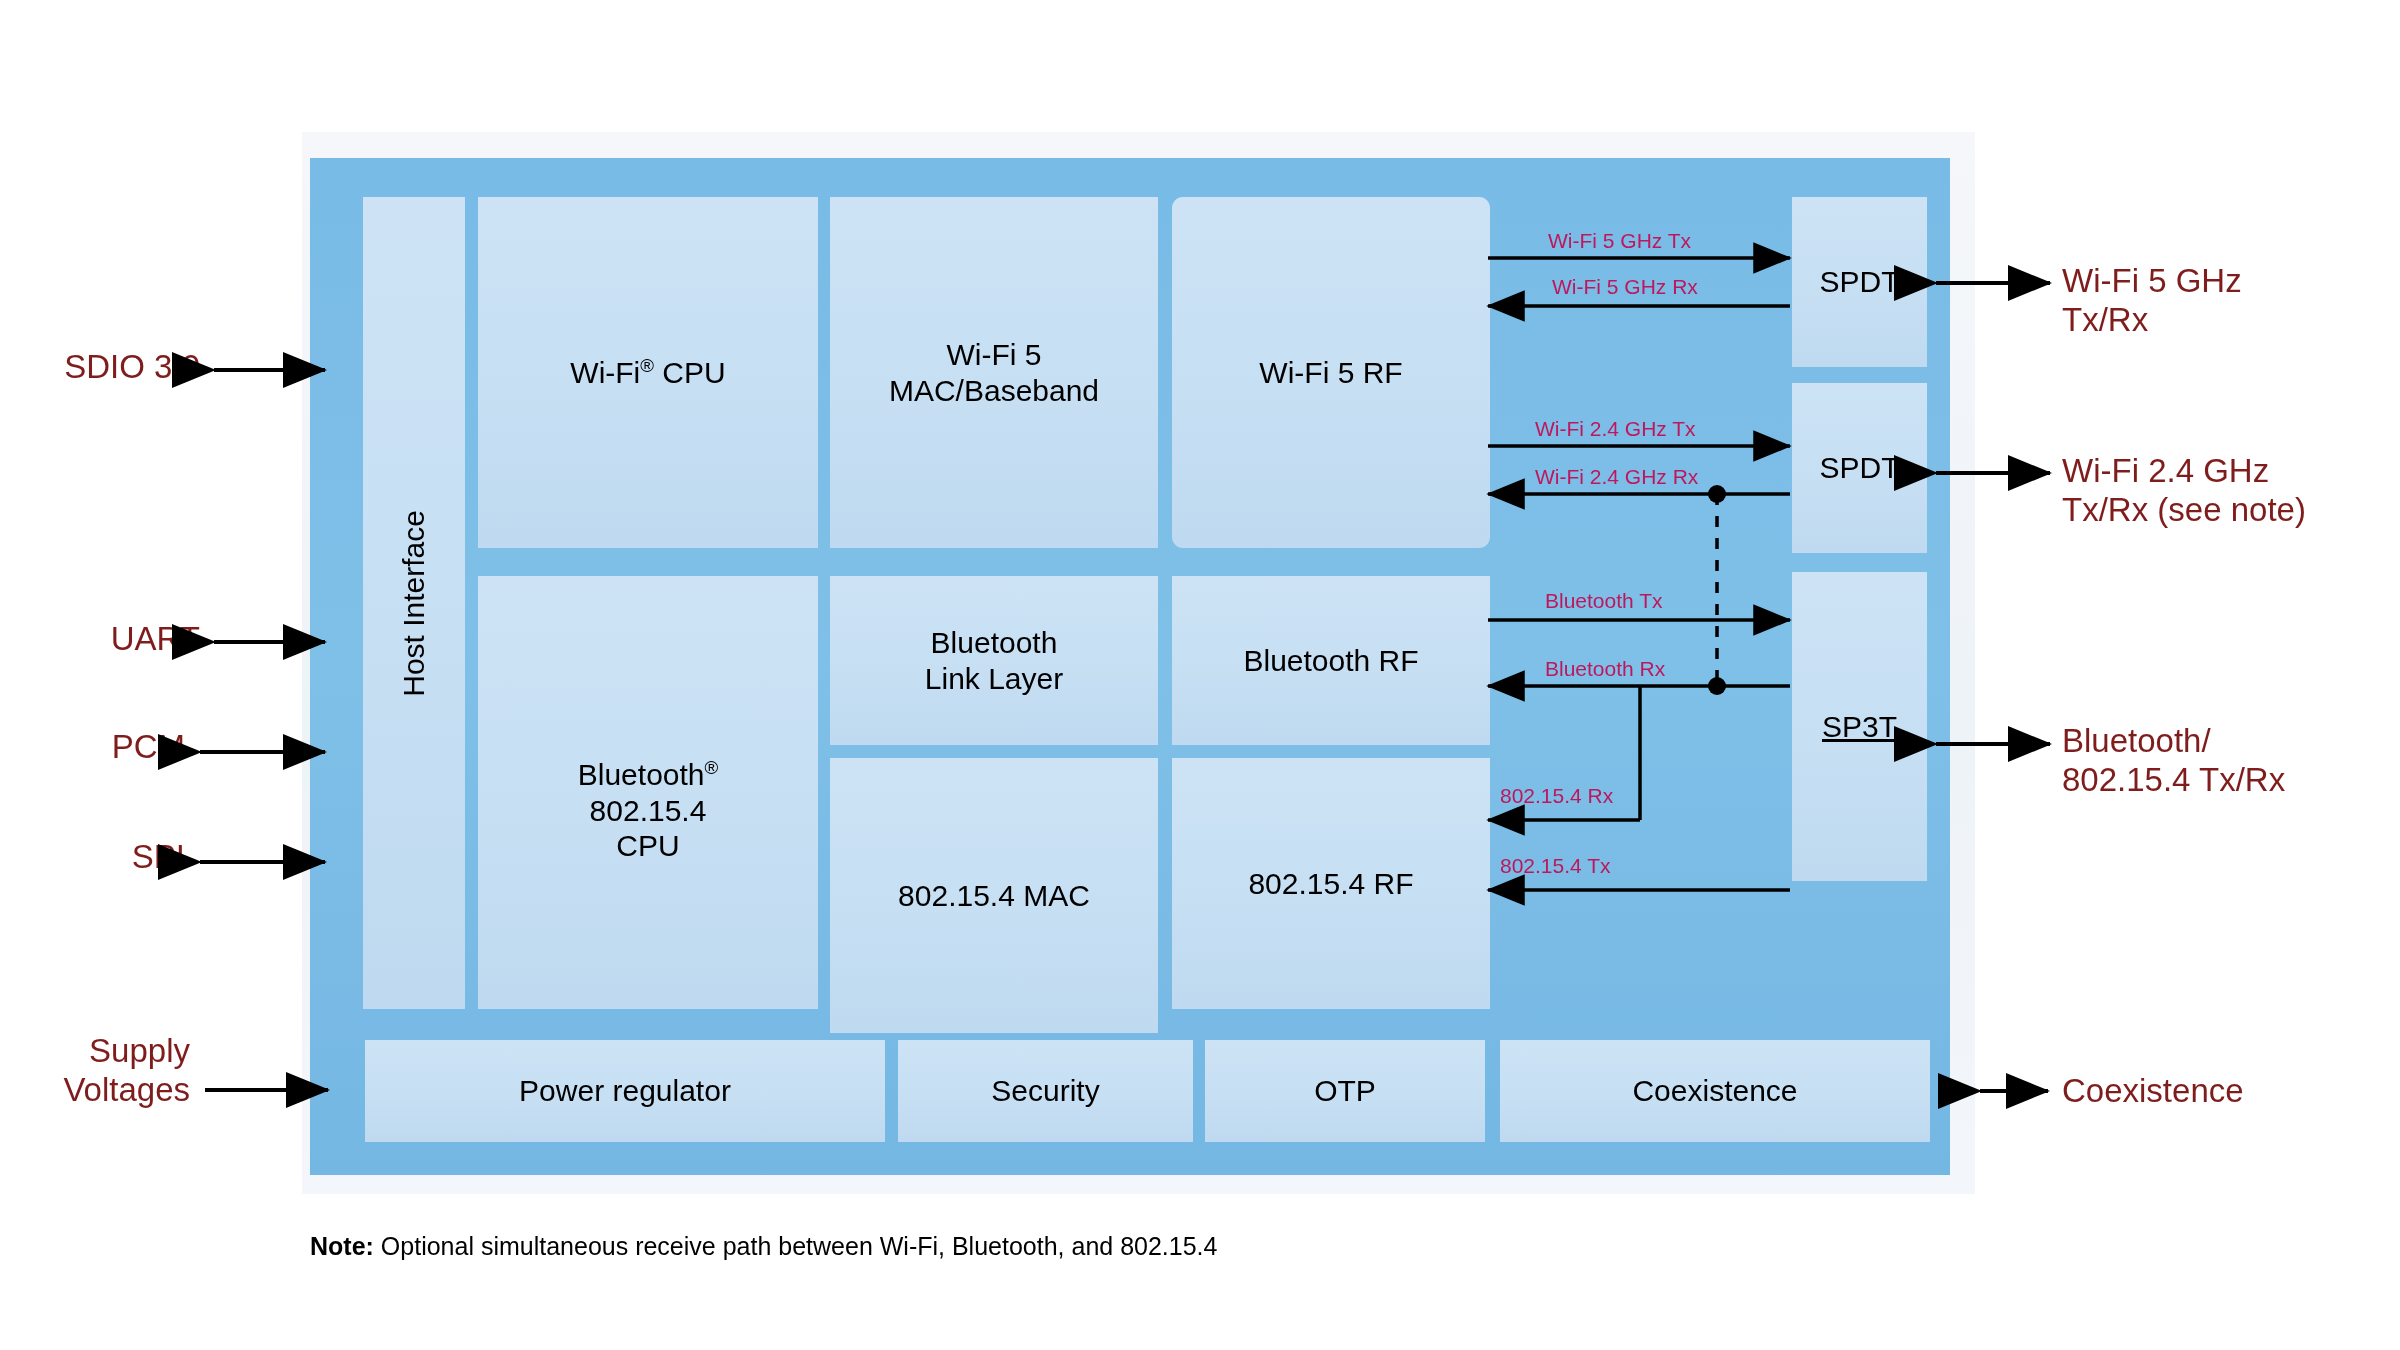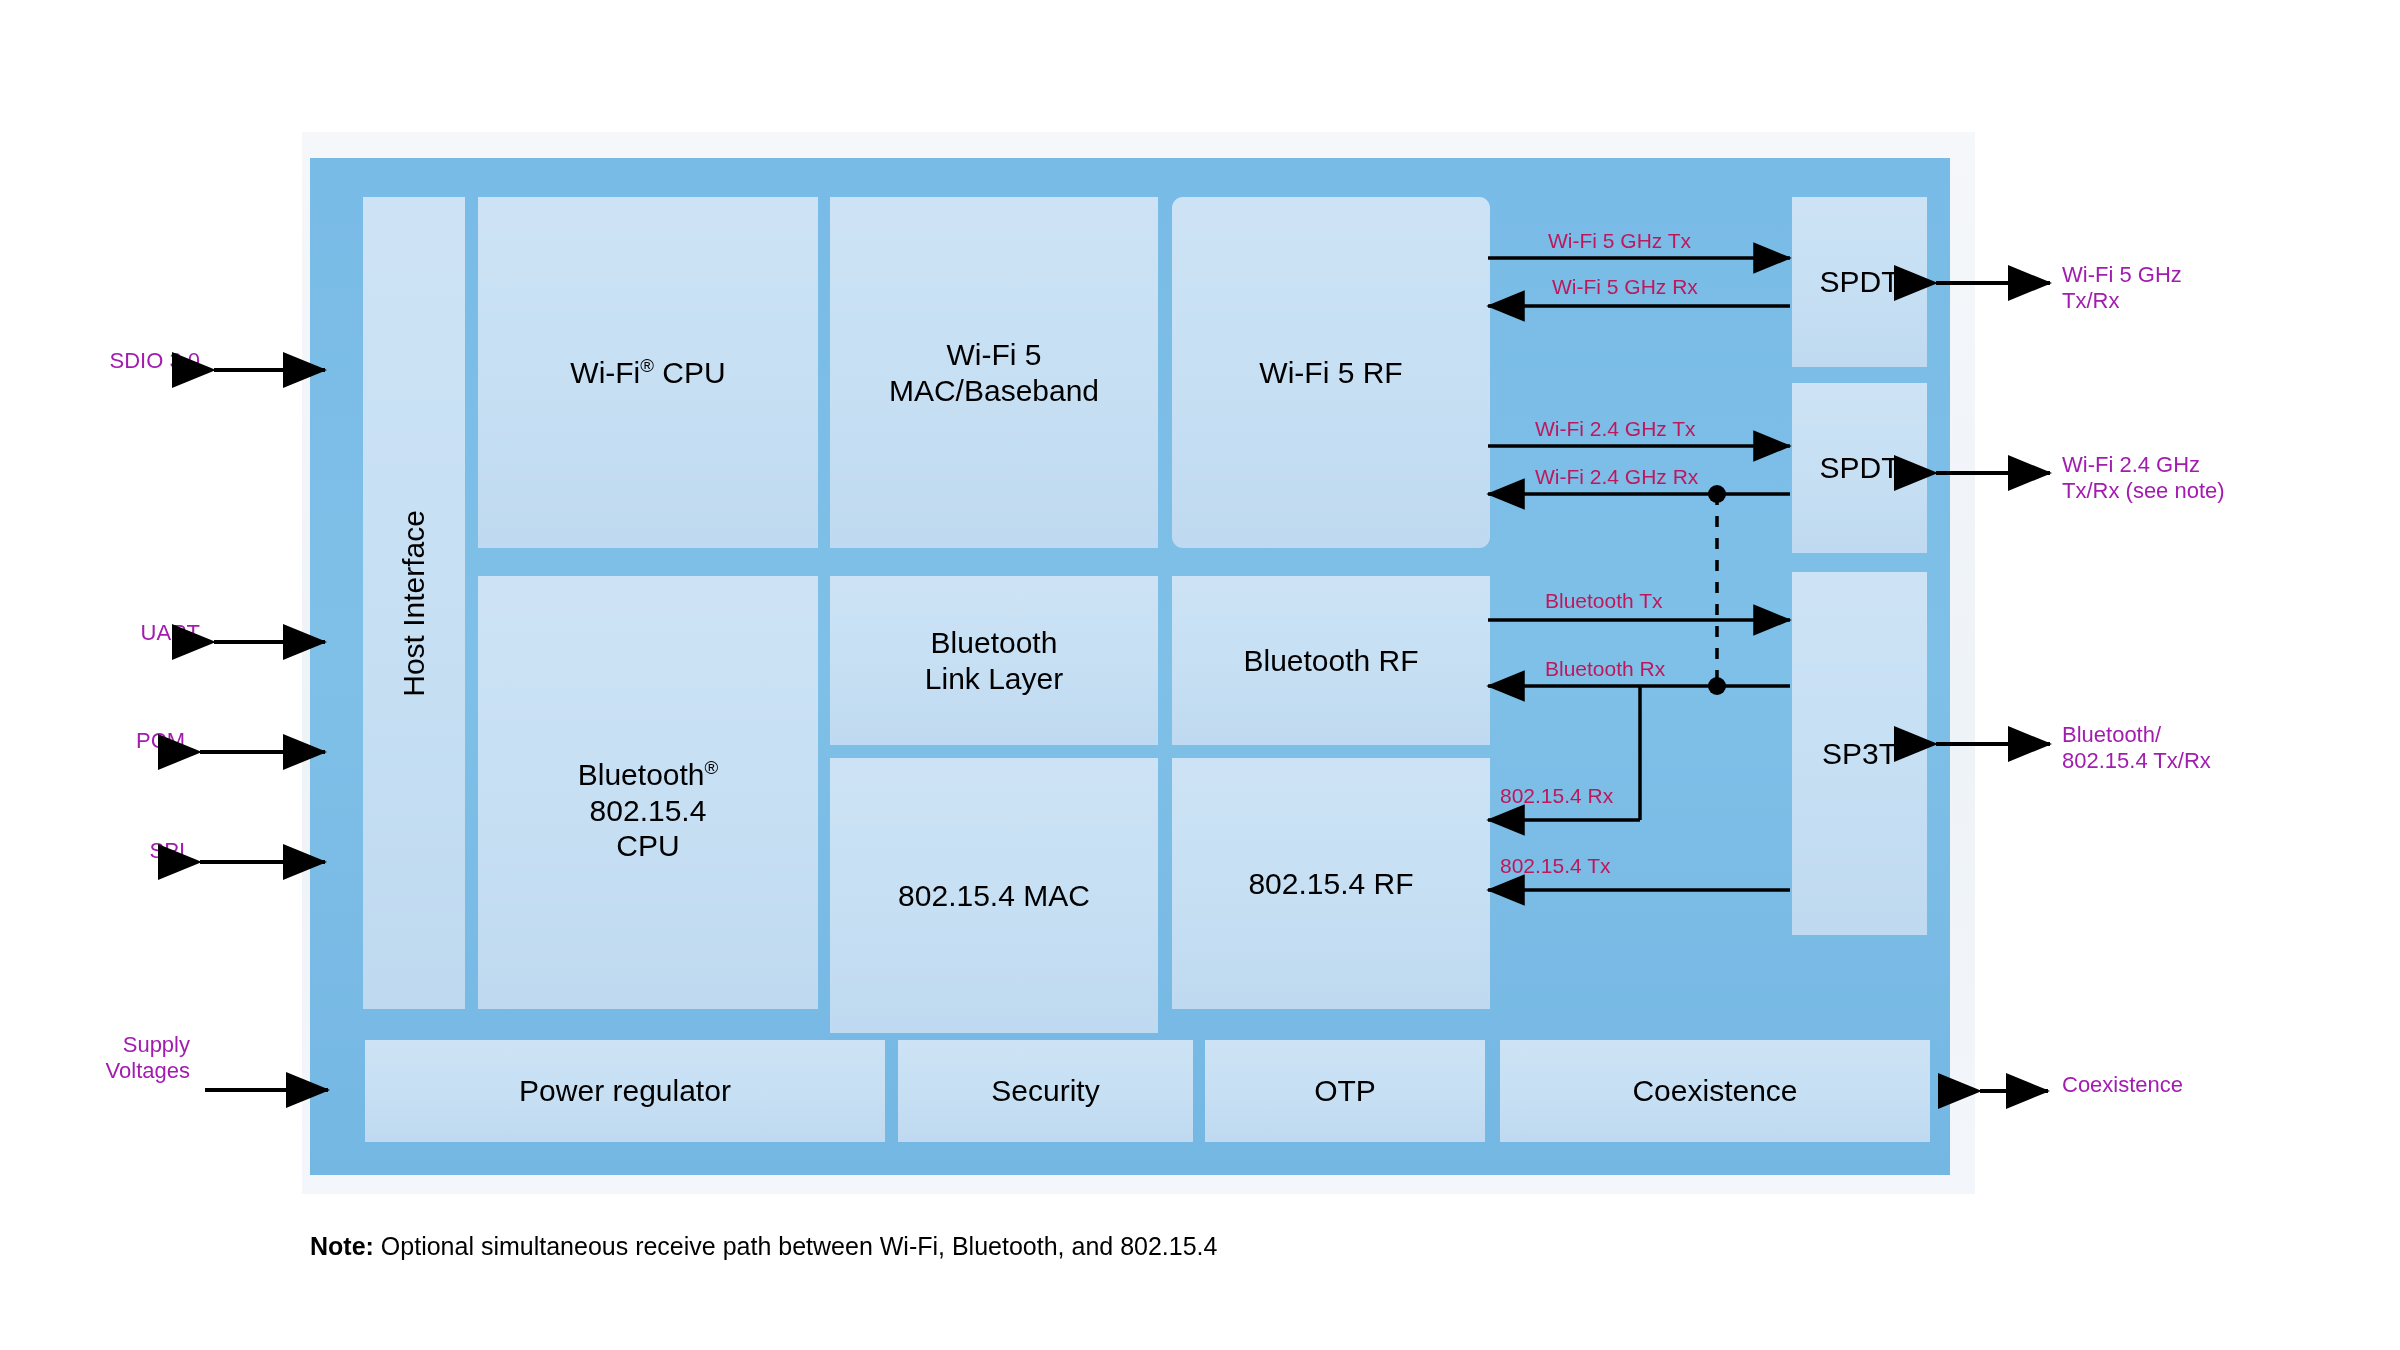--- a/index.html
+++ b/index.html
@@ -60,9 +60,9 @@
   
   .ext-label {
     position: absolute;
-    font-size: 22px;
+    font-size: 33px;
     line-height: 1.17;
-    color: #a21caf;
+    color: #7f1d1d;
     white-space: pre-line;
   }
   .ext-label.right { text-align: left; }

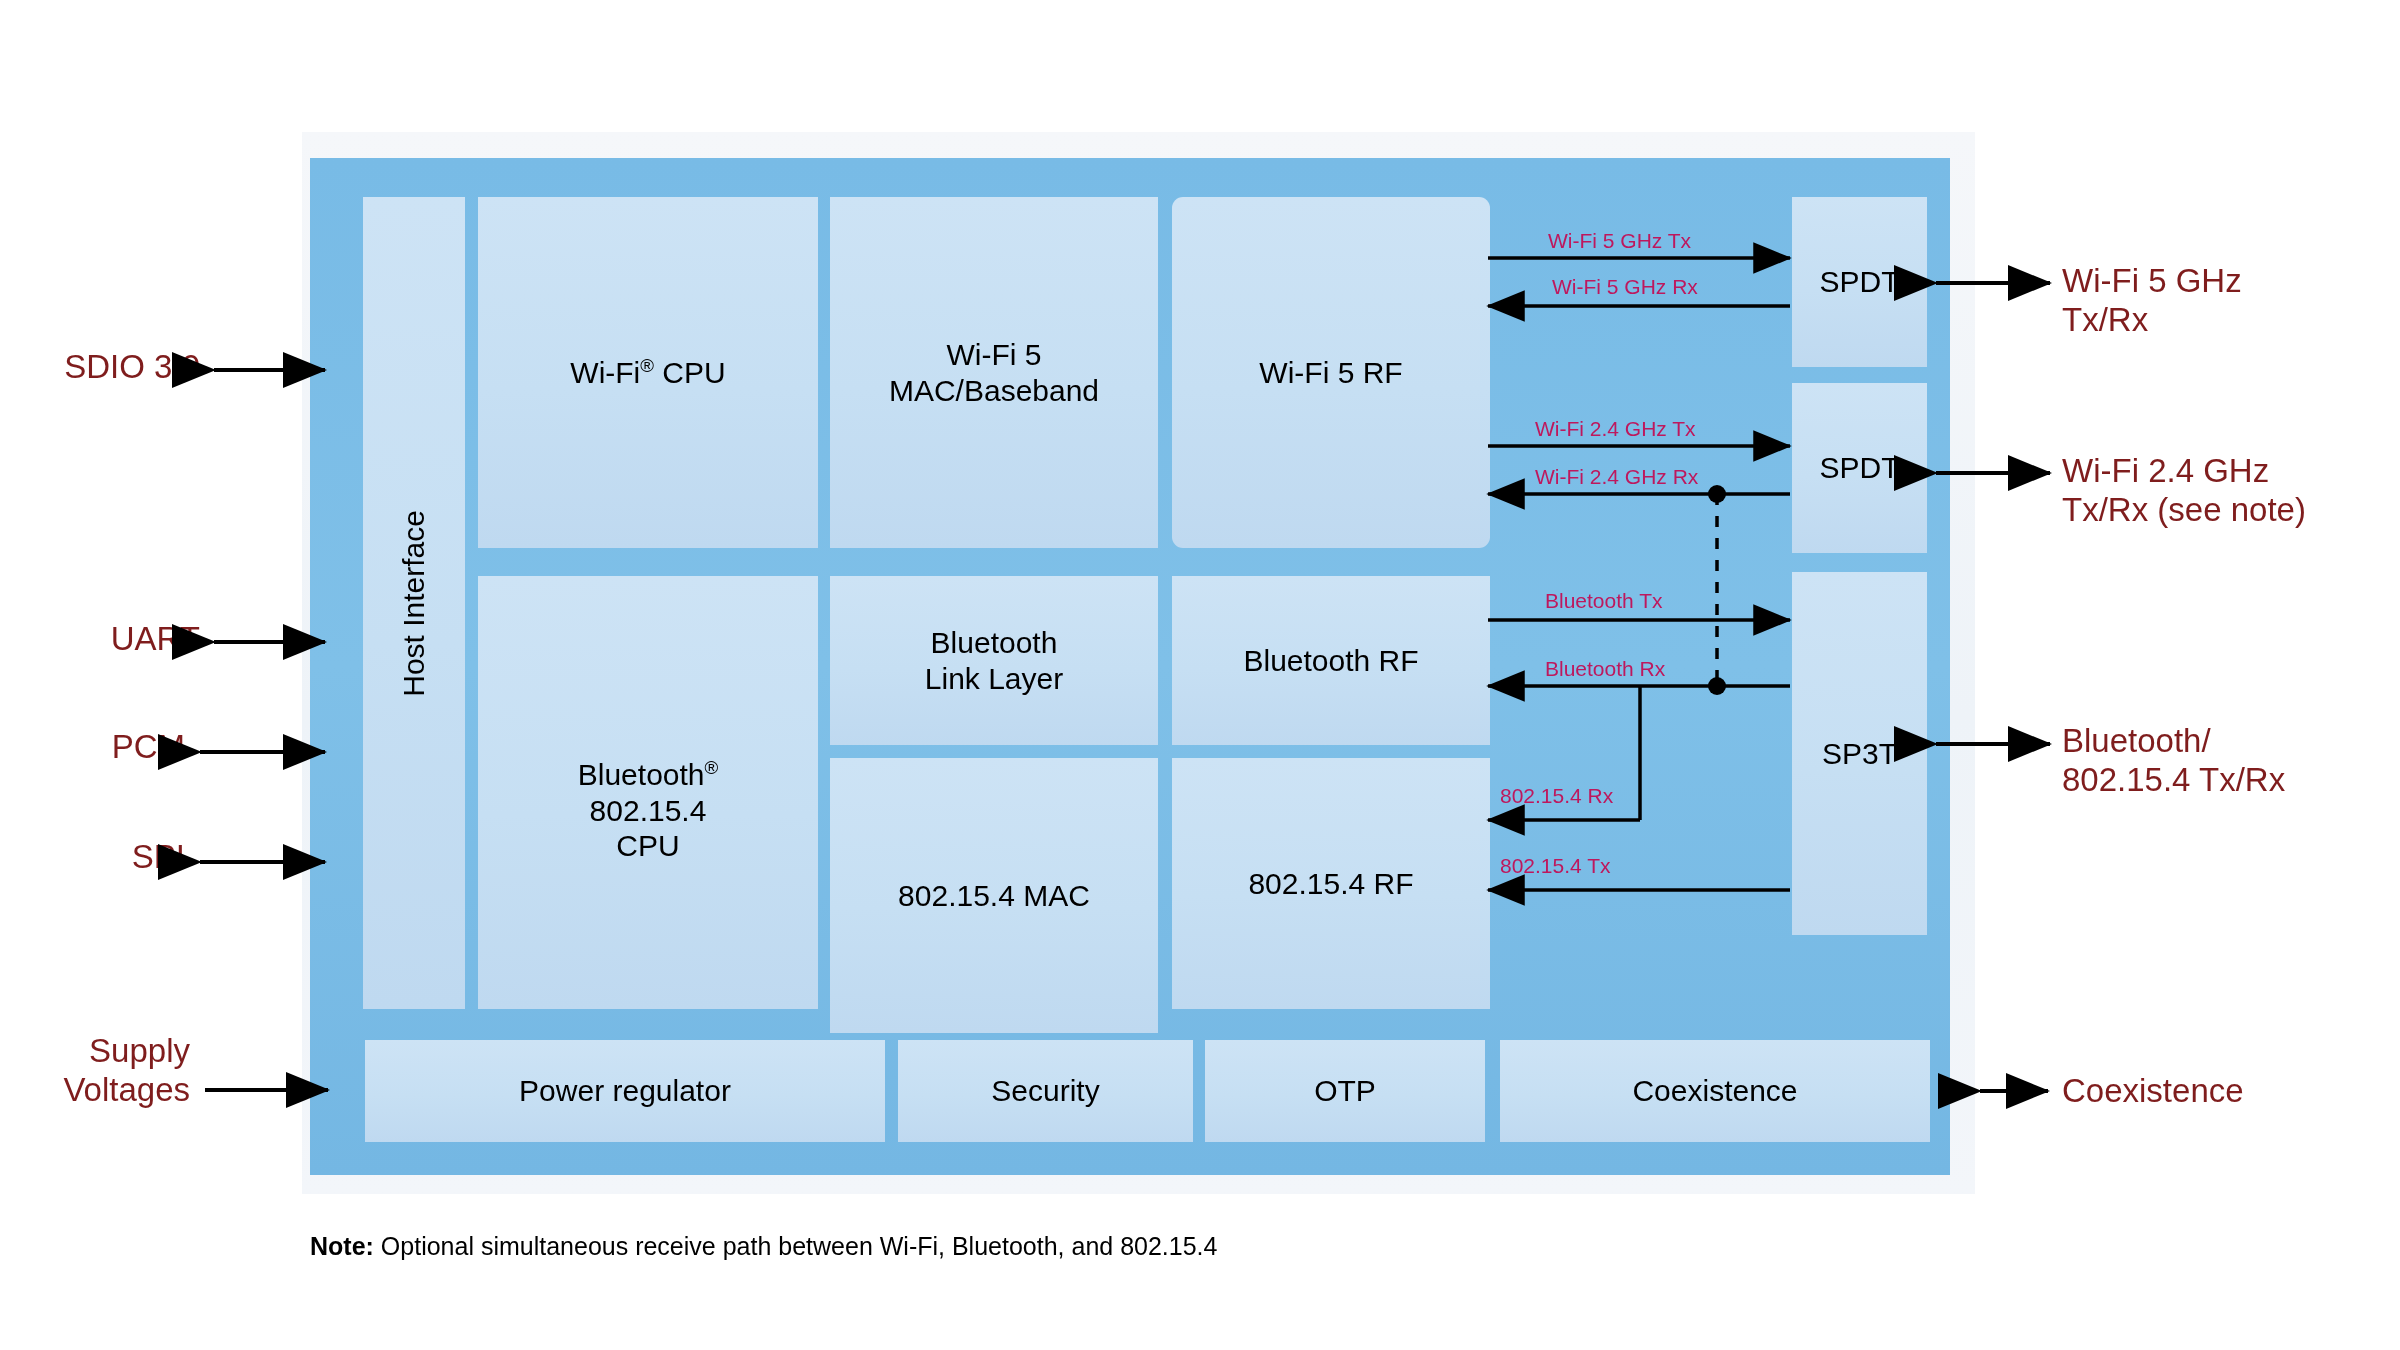--- a/index.html
+++ b/index.html
@@ -140,7 +140,7 @@
 
   <div class="blk" style="left:1792px; top:383px; width:135px; height:170px;">SPDT</div>
 
-  <div class="blk" style="left:1792px; top:572px; width:135px; height:363px;">SP3T</div>
+  <div class="blk" style="left:1792px; top:572px; width:135px; height:309px;text-decoration:underline;">SP3T</div>
 
   <div class="blk" style="left:365px; top:1040px; width:520px; height:102px;">Power regulator</div>
 

